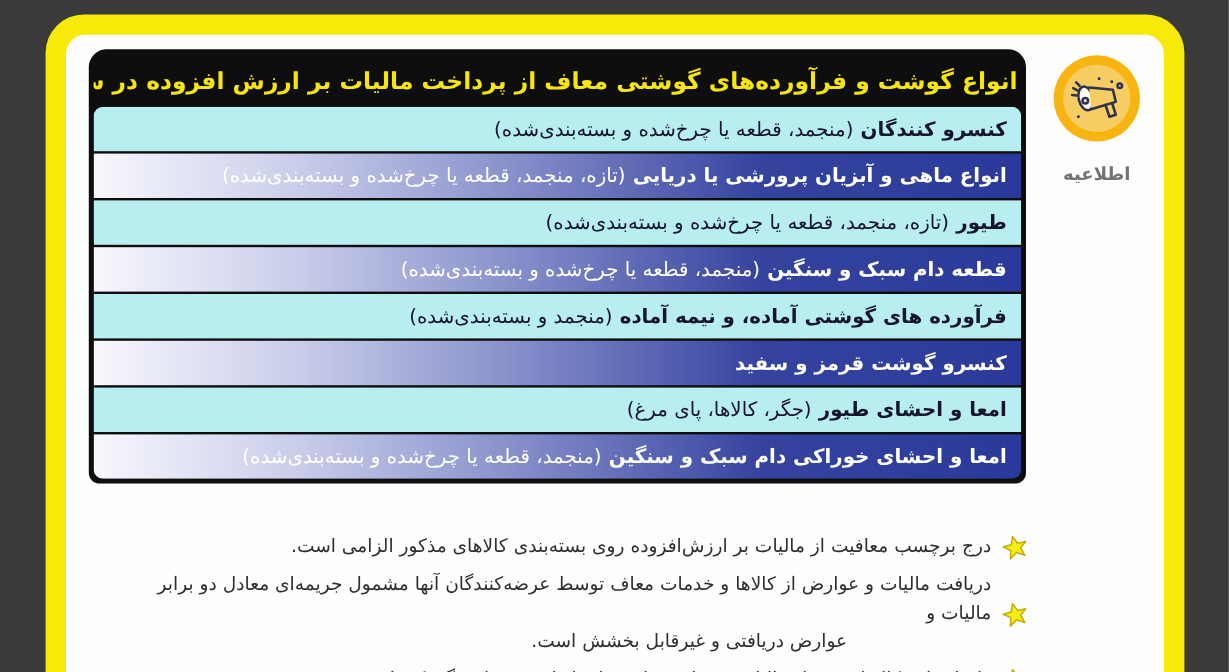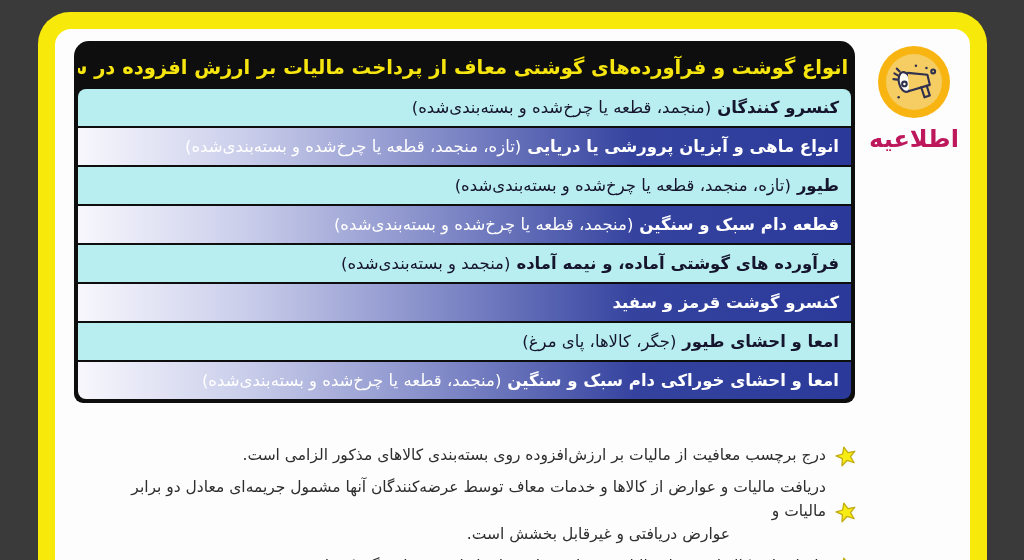--- a/index.html
+++ b/index.html
@@ -51,7 +51,7 @@
   }
   .badge-circle svg{position:relative;}
   .badge-label{
-    margin-top:7px;font-size:24px;font-weight:bold;color:#be185d;direction:rtl;
+    margin-top:18px;font-size:15px;font-weight:bold;color:#737373;direction:rtl;
   }
   
   .notes{

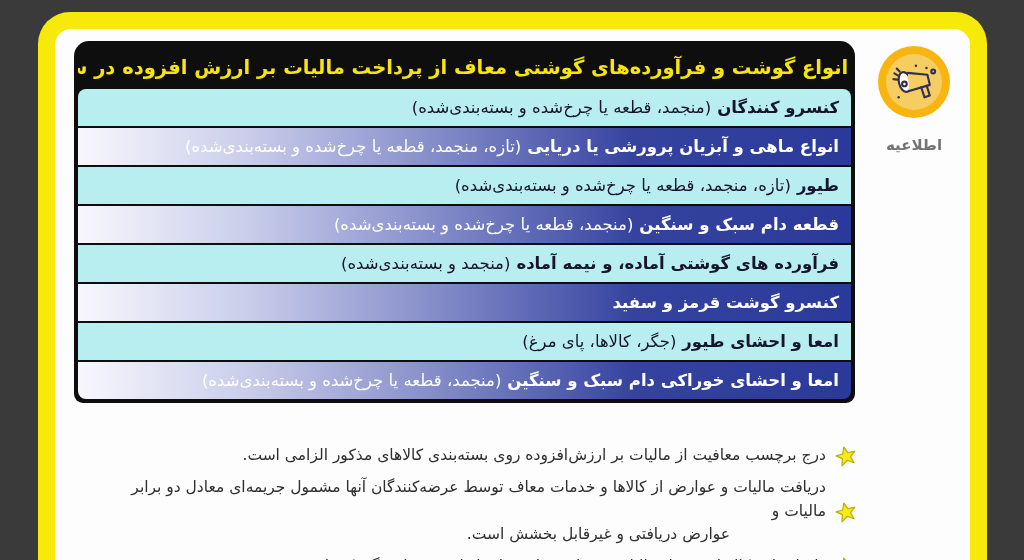--- a/index.html
+++ b/index.html
@@ -61,7 +61,7 @@
   .note{display:flex;align-items:center;margin-bottom:9px;}
   .note .star{flex:0 0 auto;margin-left:9px;margin-top:1px;}
   .note-text{text-align:right;}
-  .note-line2{display:block;margin-right:96px;}
+  .note-line2{display:block;margin-right:120px;}
 </style>
 </head>
 <body>

